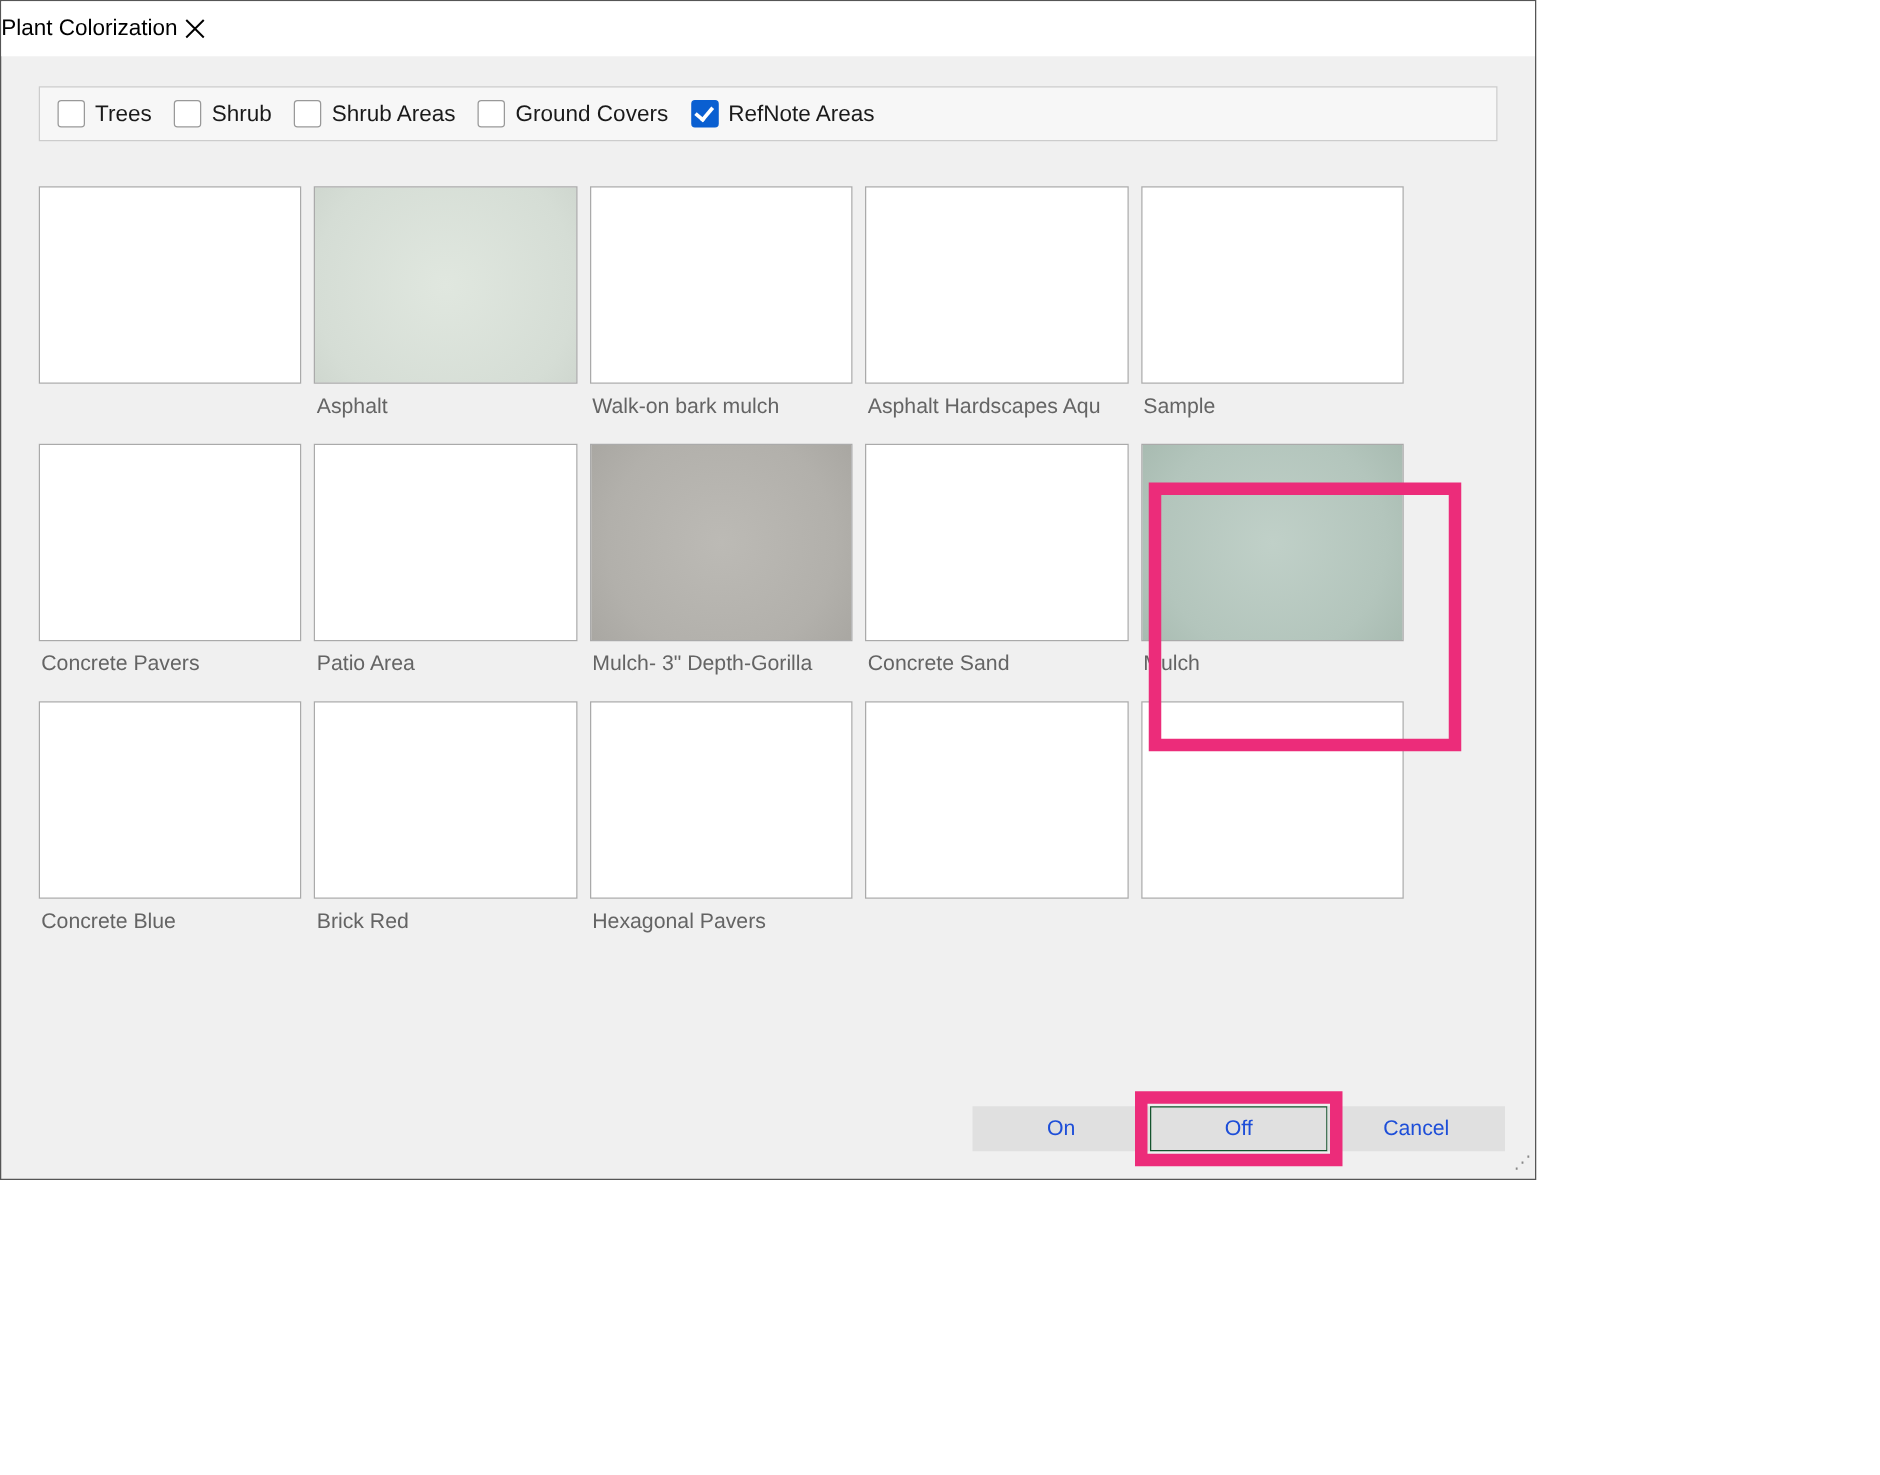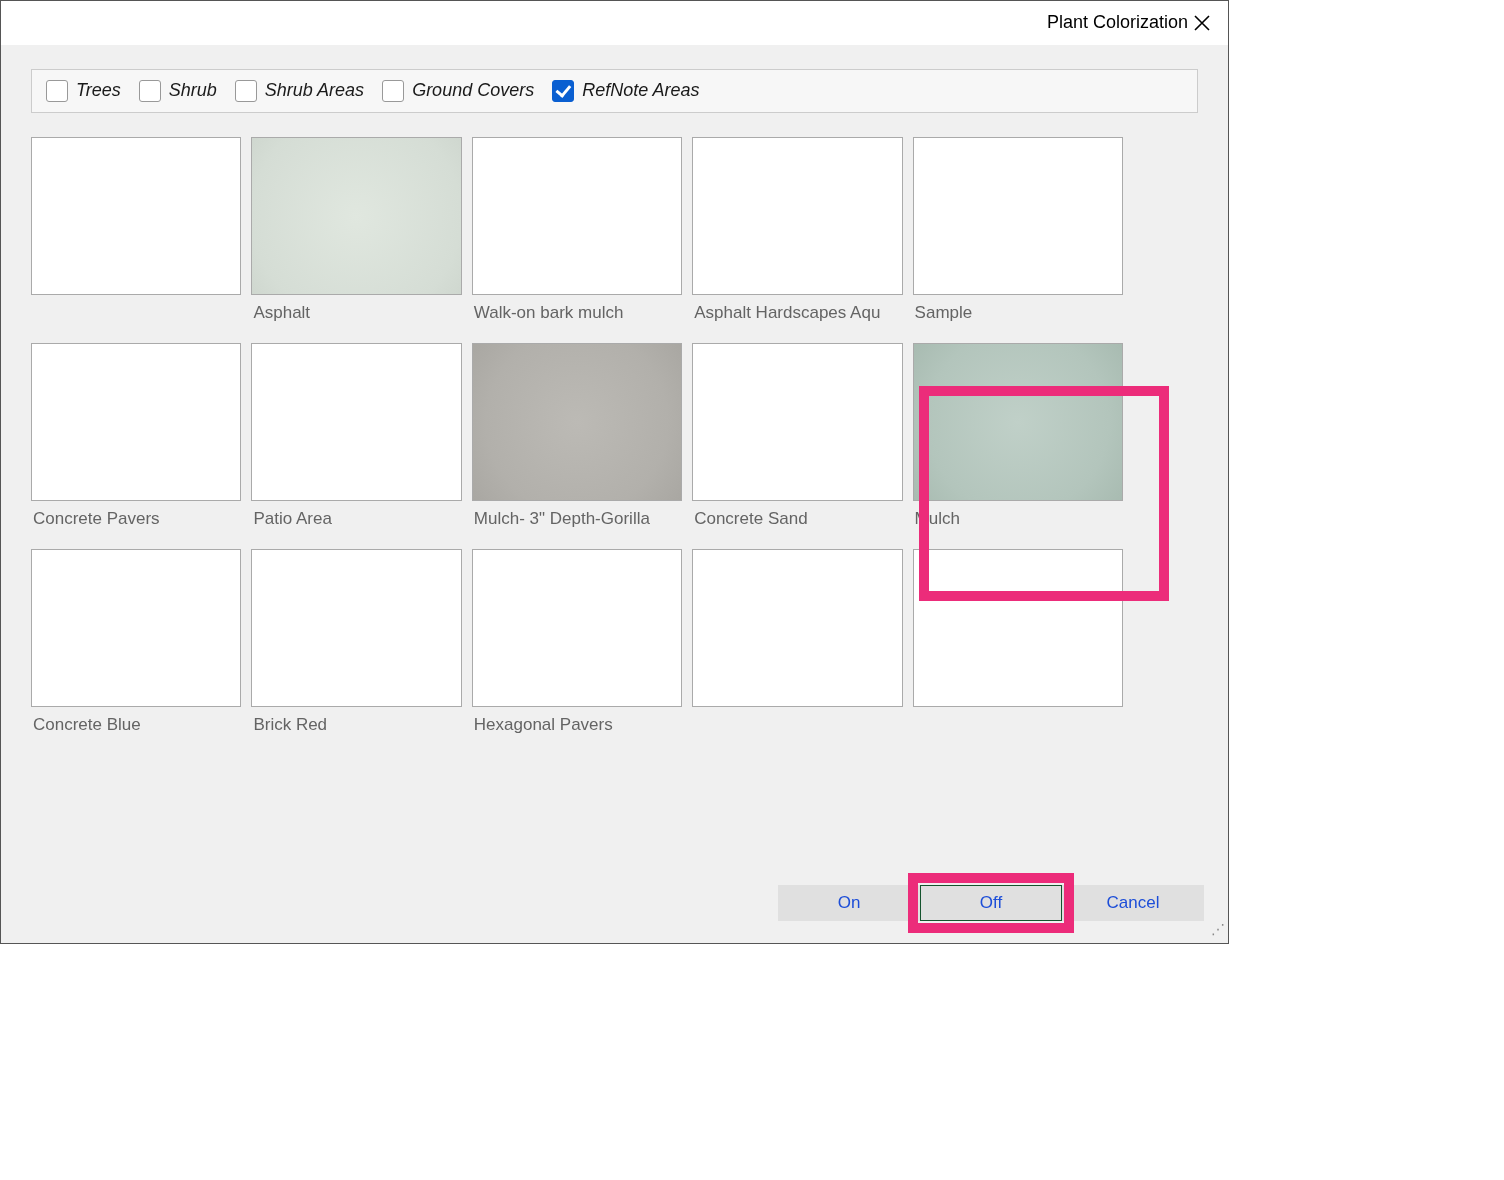--- a/index.html
+++ b/index.html
@@ -23,7 +23,7 @@
       background: #fff;
       display: flex;
       align-items: center;
-      justify-content: flex-end;
+      justify-content: flex-start;
       padding: 0 12px 0 0;
       border-bottom: 1px solid transparent;
     }

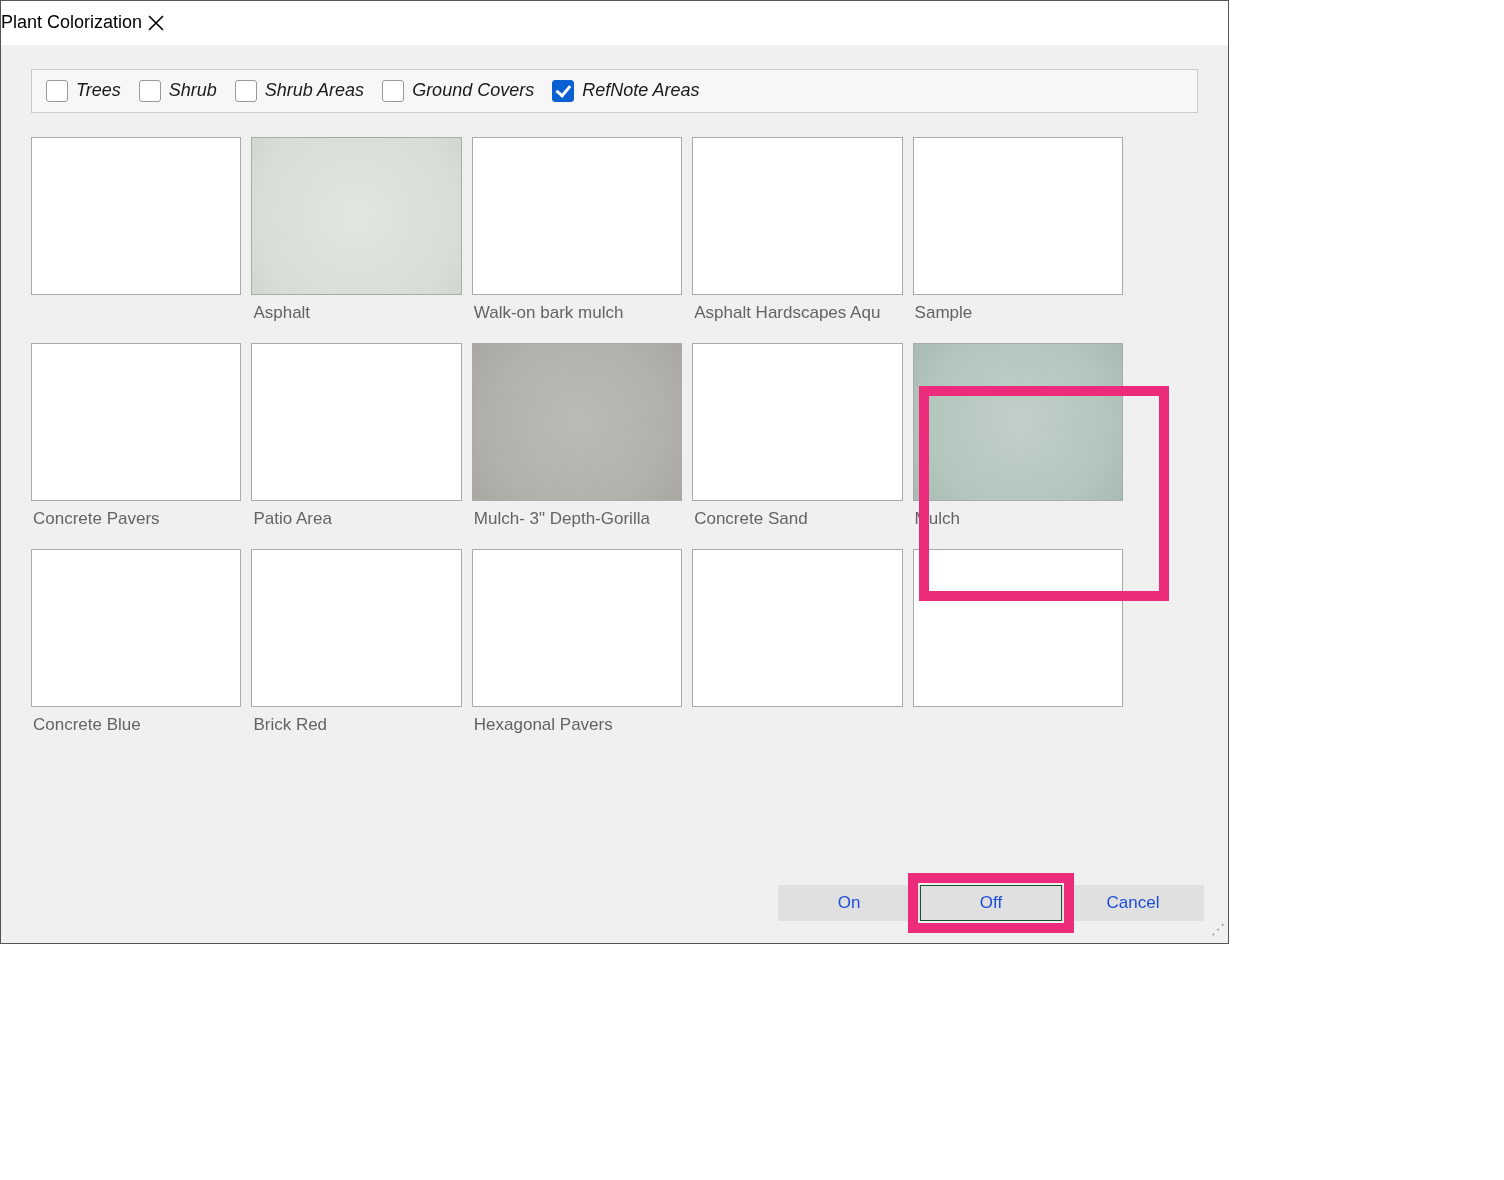--- a/index.html
+++ b/index.html
@@ -54,10 +54,9 @@
     }
     .checkbox-wrap {
       display: flex;
-      align-items: flex-start;
+      align-items: flex-end;
       gap: 8px;
       cursor: pointer;
-      font-style: italic;
     }
     .checkbox {
       width: 22px;

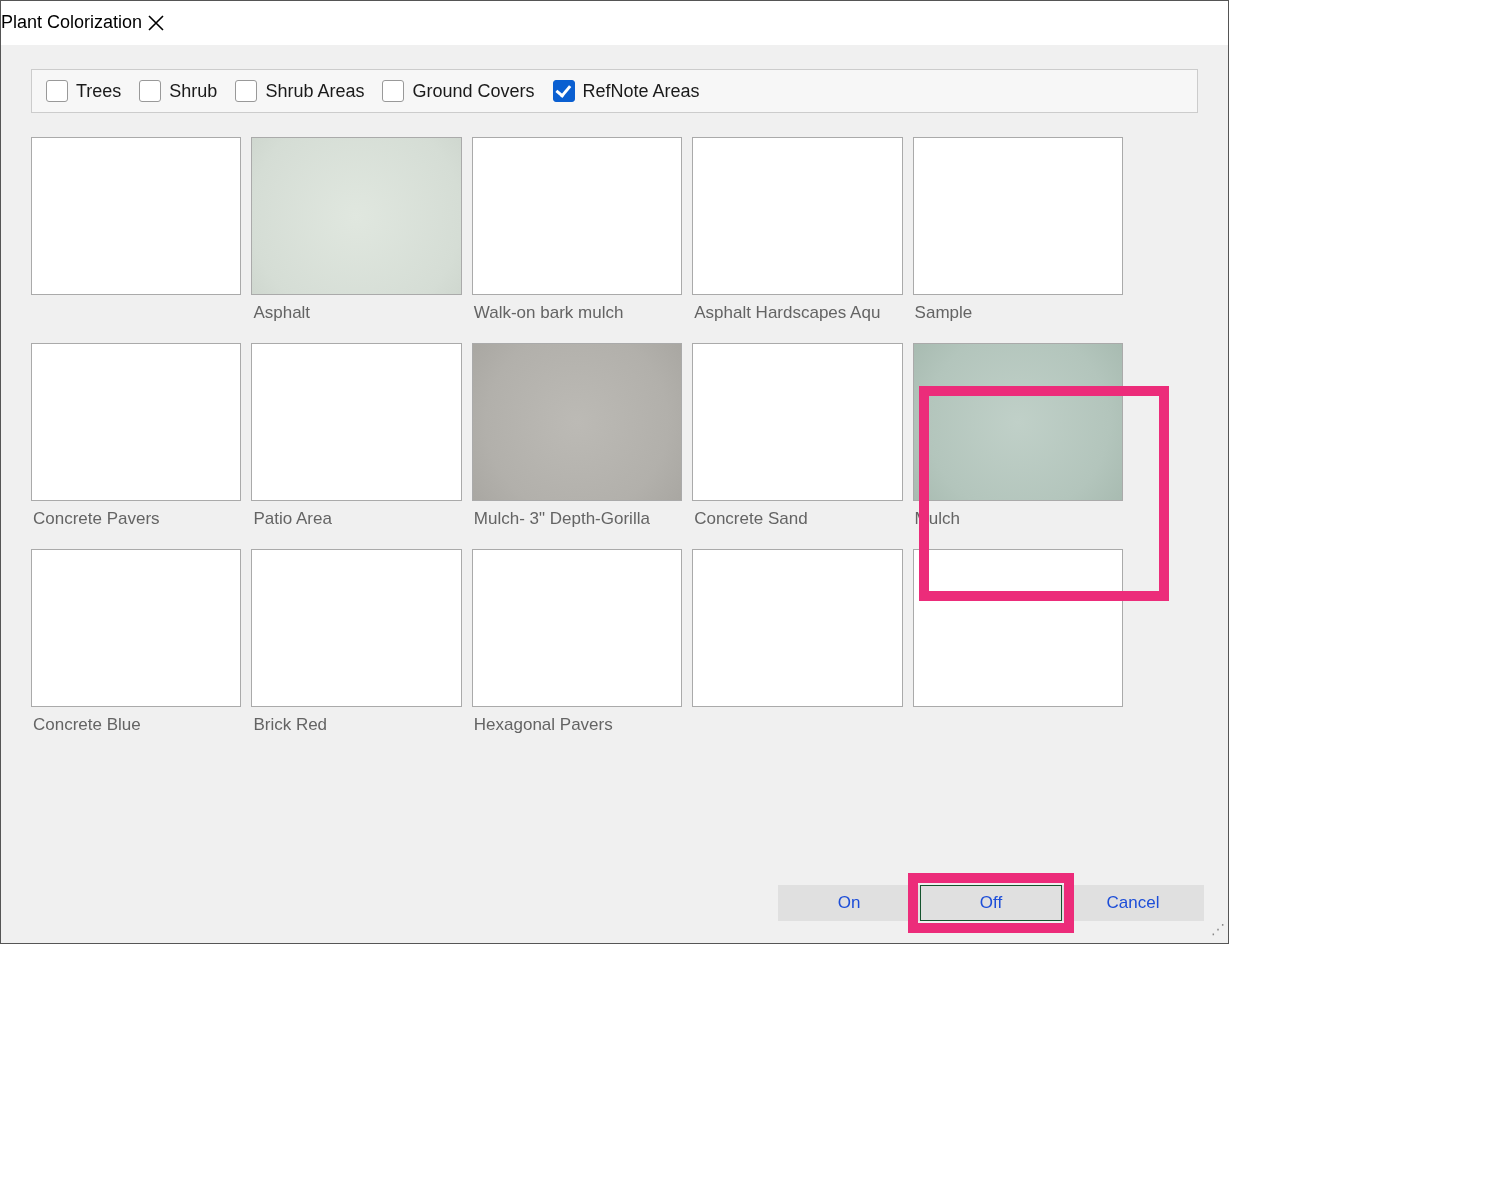--- a/index.html
+++ b/index.html
@@ -85,7 +85,7 @@
       color: #1a1a1a;
     }
     .grid {
-      margin-top: 24px;
+      margin-top: 36px;
       display: grid;
       grid-template-columns: repeat(5, 1fr);
       gap: 10px 10px;

